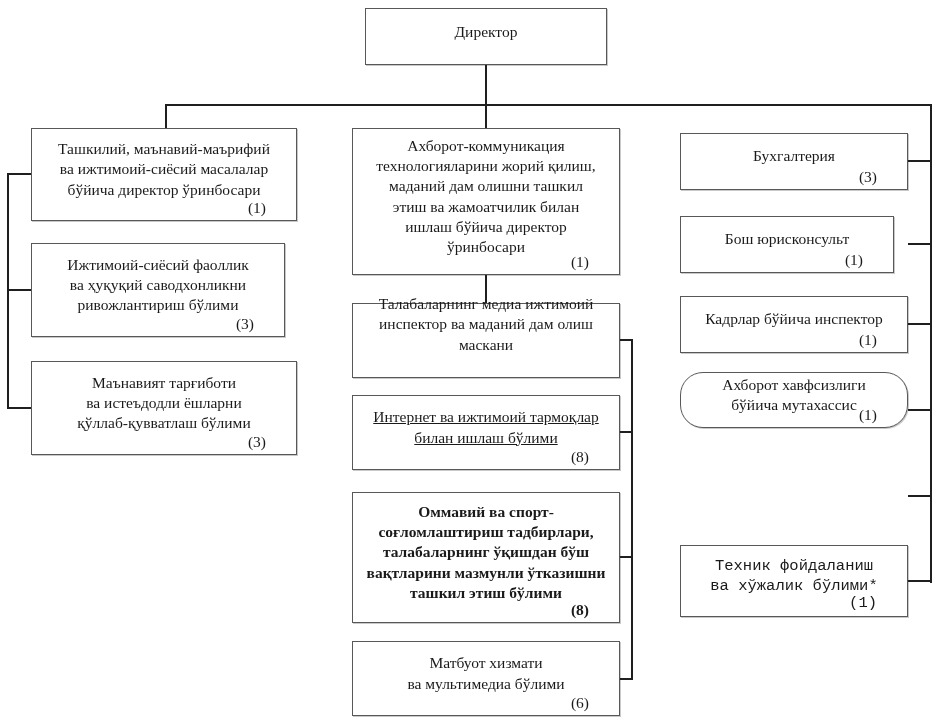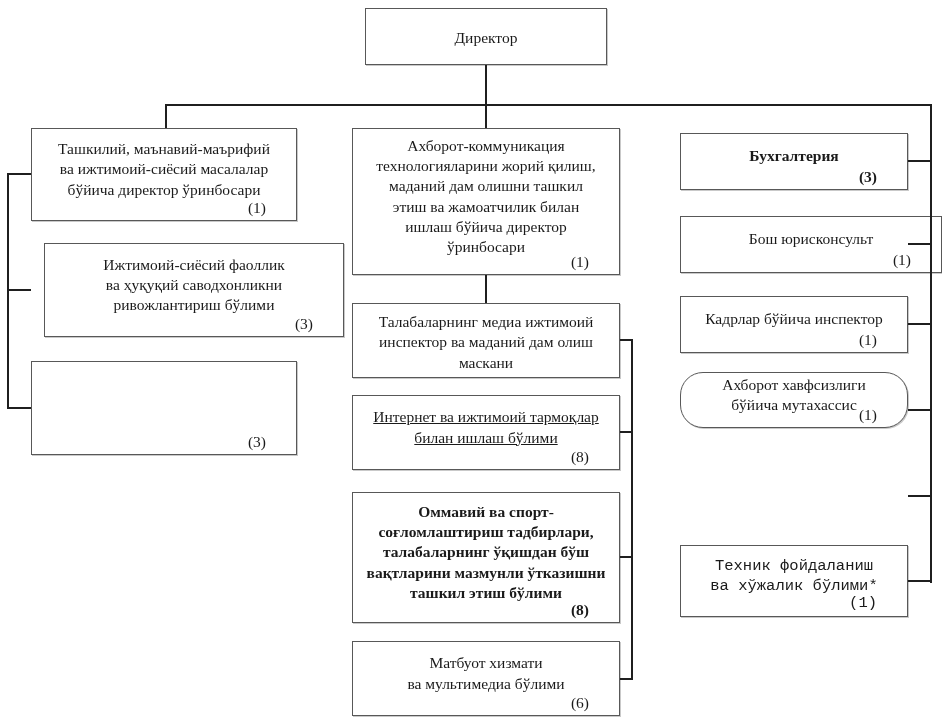--- a/index.html
+++ b/index.html
@@ -42,7 +42,8 @@
     line-height: 1.1;
   }
   .box.no-count {
-    padding-bottom: 0;
+    padding-bottom: 22px;
+    justify-content: flex-end;
   }
   .line {
     position: absolute;

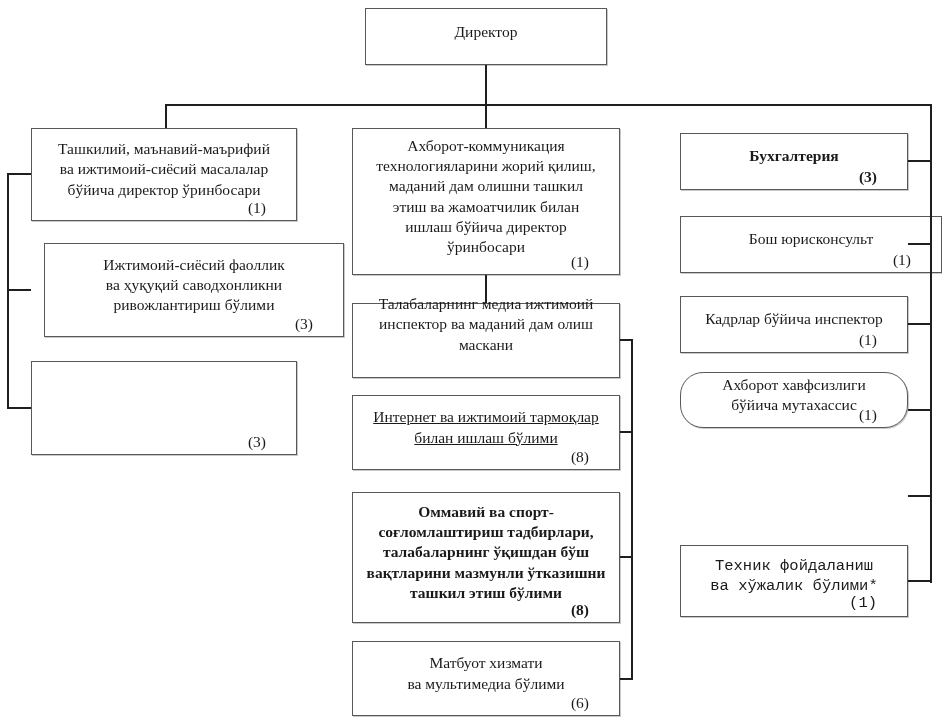--- a/index.html
+++ b/index.html
@@ -114,7 +114,7 @@
     <div class="count">(6)</div>
   </div>
 
-  <div class="box" style="left:680px; top:133px; width:228px; height:57px;font-weight:bold;">
+  <div class="box" style="left:680px; top:133px; width:228px; height:57px;">
     <div class="label">Бухгалтерия</div>
     <div class="count">(3)</div>
   </div>

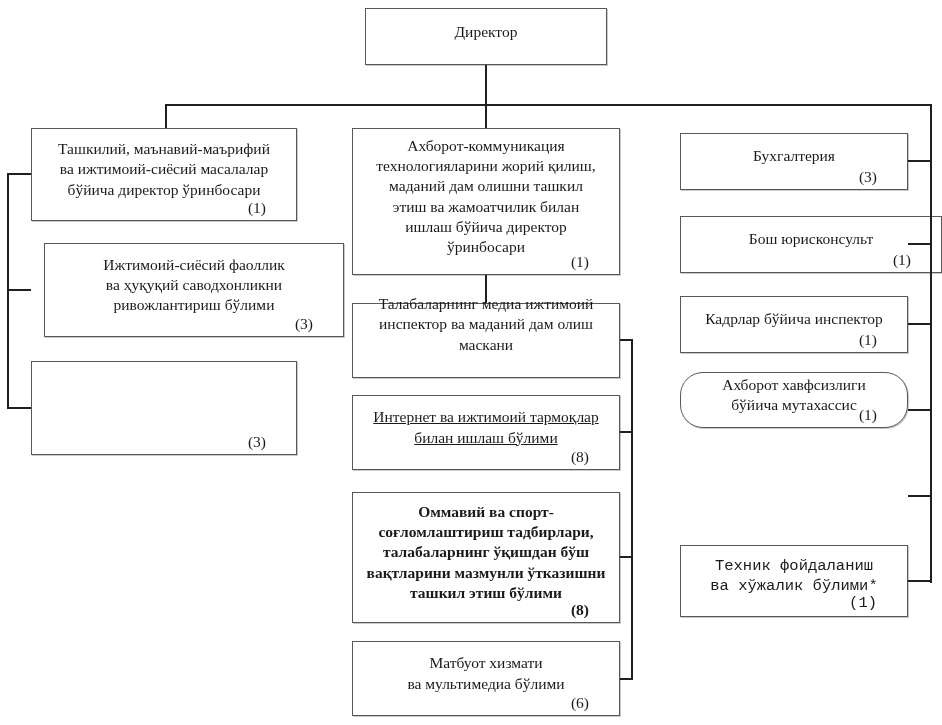--- a/index.html
+++ b/index.html
@@ -119,7 +119,7 @@
     <div class="count">(3)</div>
   </div>
 
-  <div class="box" style="left:680px; top:216px; width:262px; height:57px;">
+  <div class="box" style="left:680px; top:216px; width:214px; height:57px;">
     <div class="label">Бош юрисконсульт</div>
     <div class="count">(1)</div>
   </div>

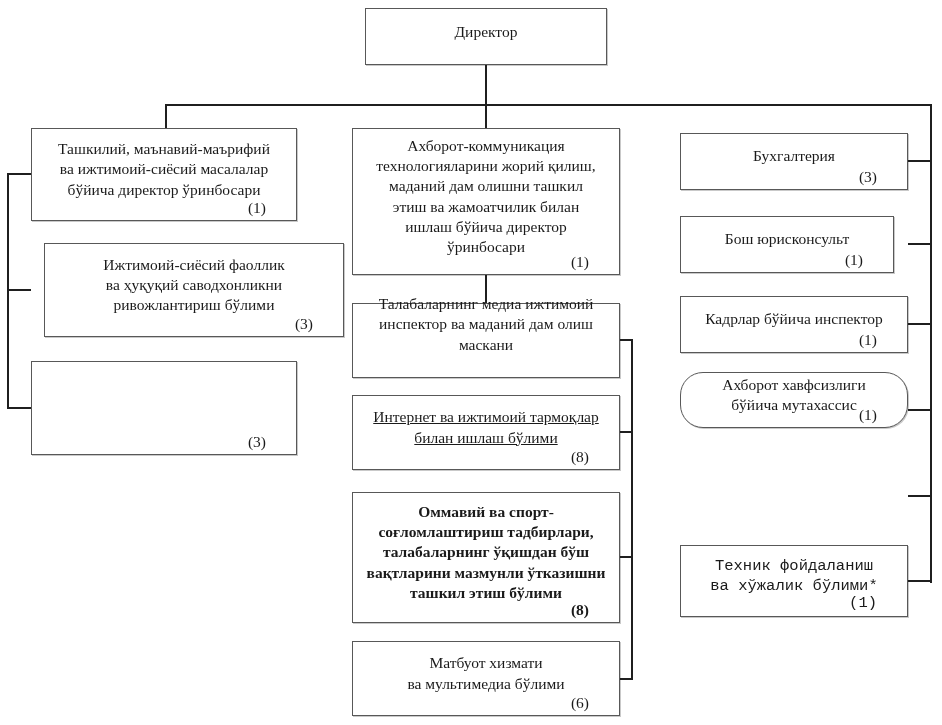--- a/index.html
+++ b/index.html
@@ -66,7 +66,7 @@
     <div class="count">(1)</div>
   </div>
 
-  <div class="box" style="left:31px; top:243px; width:300px; height:94px;margin-left:13px;">
+  <div class="box" style="left:31px; top:243px; width:254px; height:94px;">
     <div class="label">Ижтимоий-сиёсий фаоллик
 ва ҳуқуқий саводхонликни
 ривожлантириш бўлими</div>

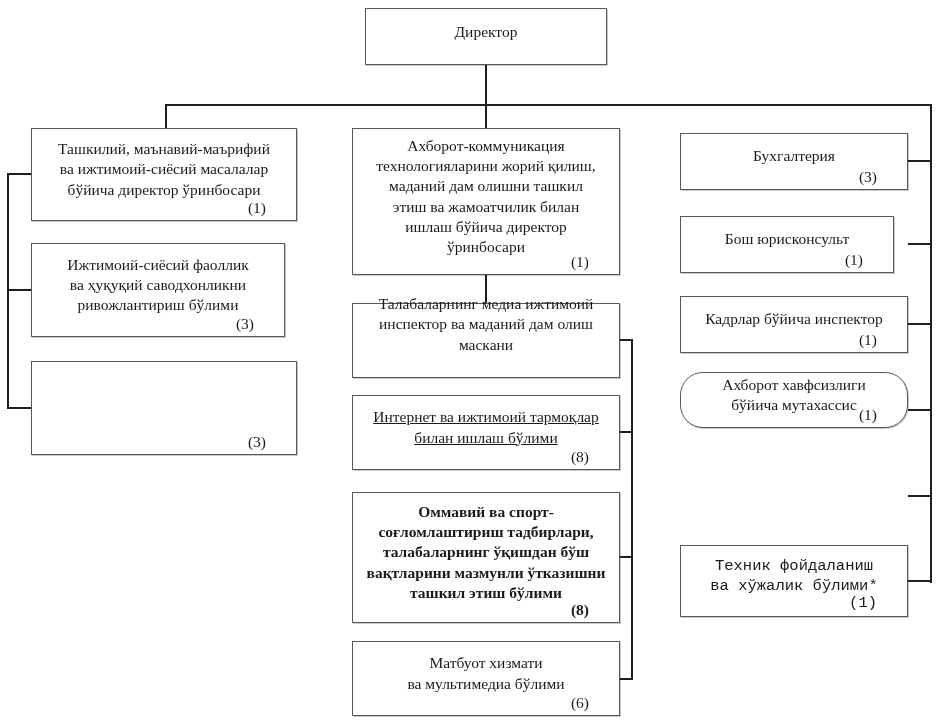--- a/index.html
+++ b/index.html
@@ -74,6 +74,9 @@
   </div>
 
   <div class="box" style="left:31px; top:361px; width:266px; height:94px;">
+    <div class="label">Маънавият тарғиботи
+ва истеъдодли ёшларни
+қўллаб-қувватлаш бўлими</div>
     <div class="count">(3)</div>
   </div>
 

